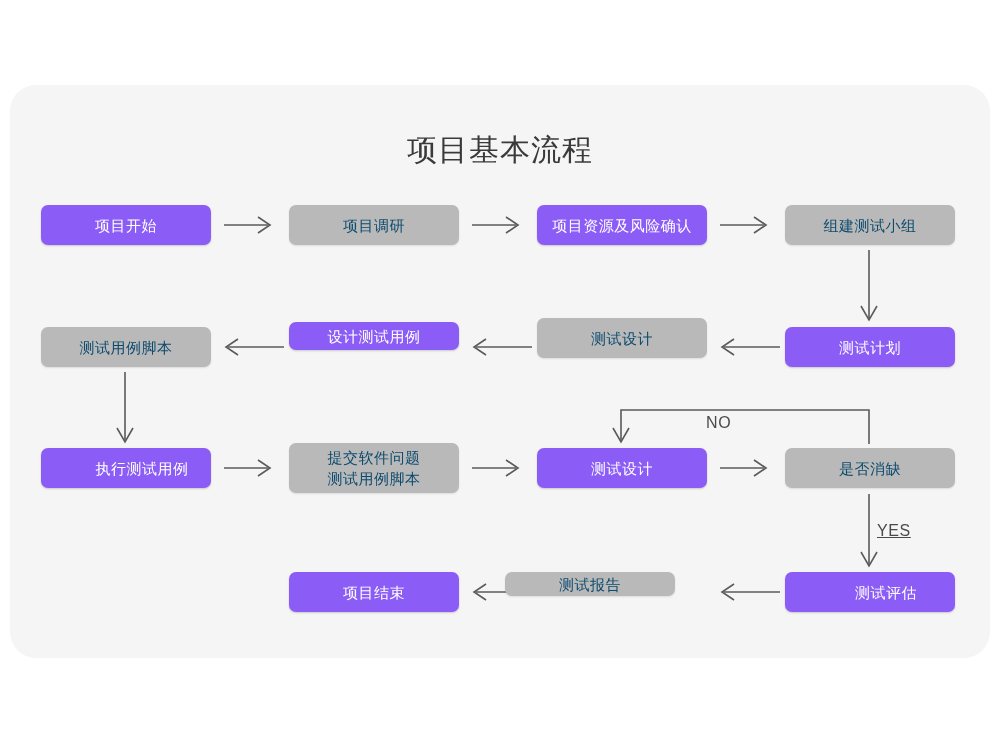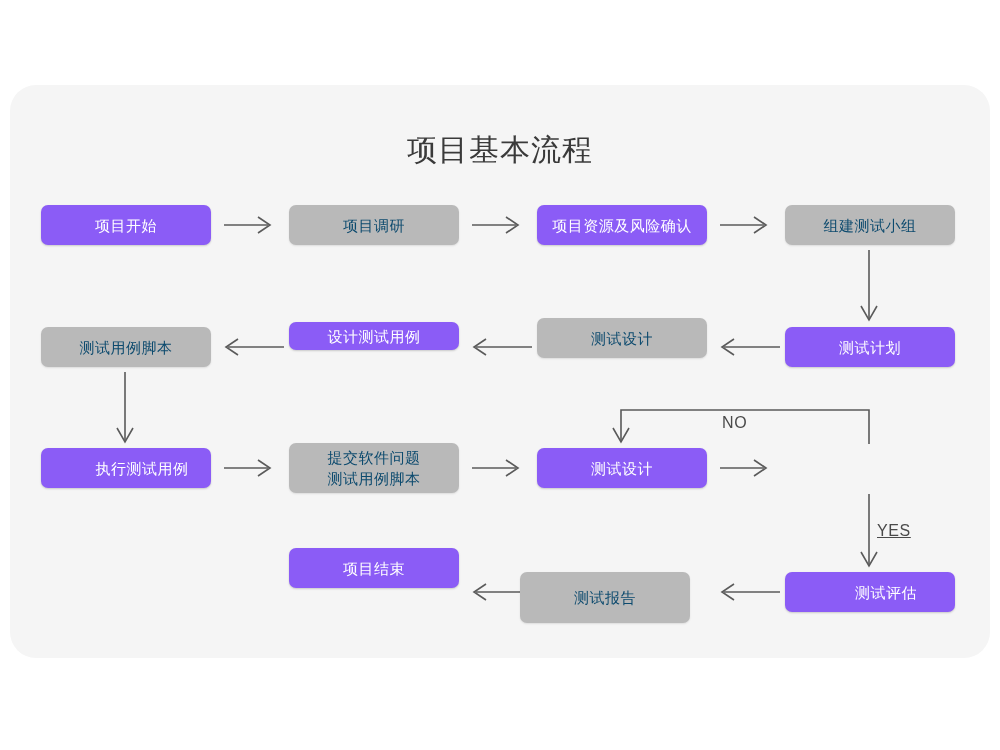--- a/index.html
+++ b/index.html
@@ -183,7 +183,7 @@
     </g>
   </svg>
 
-  <div class="edge-label" style="left:722px; top:414px;">NO</div>
+  <div class="edge-label" style="left:706px; top:414px;">NO</div>
   <div class="edge-label" style="left:877px; top:522px;text-decoration:underline;">YES</div>
 
   <div class="node purple" style="left:41px;  top:205px; width:170px; height:40px;">项目开始</div>

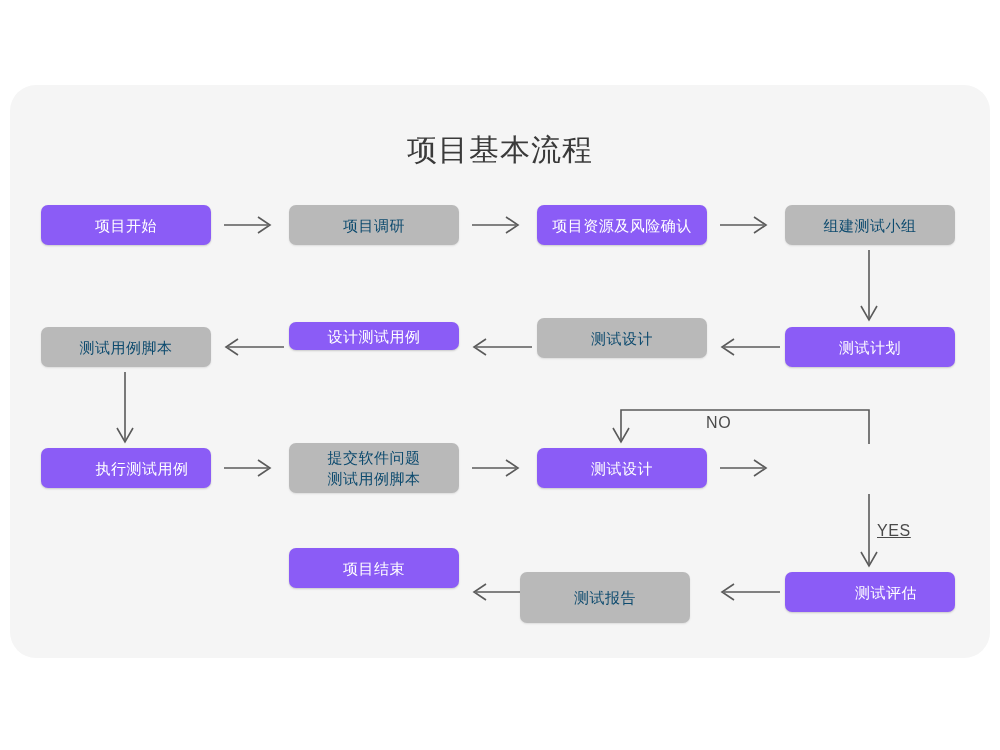--- a/index.html
+++ b/index.html
@@ -200,6 +200,7 @@
   <div class="node gray" style="left:289px; top:443px; width:170px; height:50px;">提交软件问题
 测试用例脚本</div>
   <div class="node purple" style="left:537px; top:448px; width:170px; height:40px;">测试设计</div>
+  <div class="node gray" style="left:785px; top:448px; width:170px; height:40px;">是否消缺</div>
 
   <div class="node purple" style="left:289px; top:548px; width:170px; height:40px;">项目结束</div>
   <div class="node gray" style="left:520px; top:572px; width:170px; height:51px;">测试报告</div>

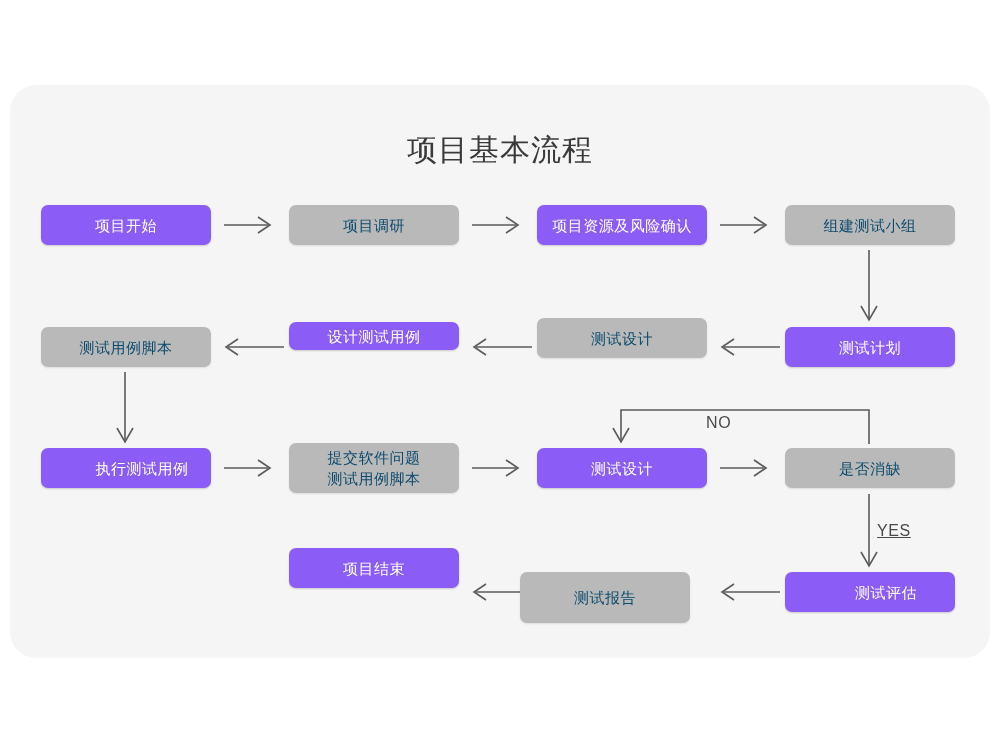--- a/index.html
+++ b/index.html
@@ -202,7 +202,7 @@
   <div class="node purple" style="left:537px; top:448px; width:170px; height:40px;">测试设计</div>
   <div class="node gray" style="left:785px; top:448px; width:170px; height:40px;">是否消缺</div>
 
-  <div class="node purple" style="left:289px; top:548px; width:170px; height:40px;">项目结束</div>
+  <div class="node purple" style="left:289px; top:572px; width:170px; height:40px;">项目结束</div>
   <div class="node gray" style="left:520px; top:572px; width:170px; height:51px;">测试报告</div>
   <div class="node purple" style="left:785px; top:572px; width:170px; height:40px;padding-left:32px;">测试评估</div>
 

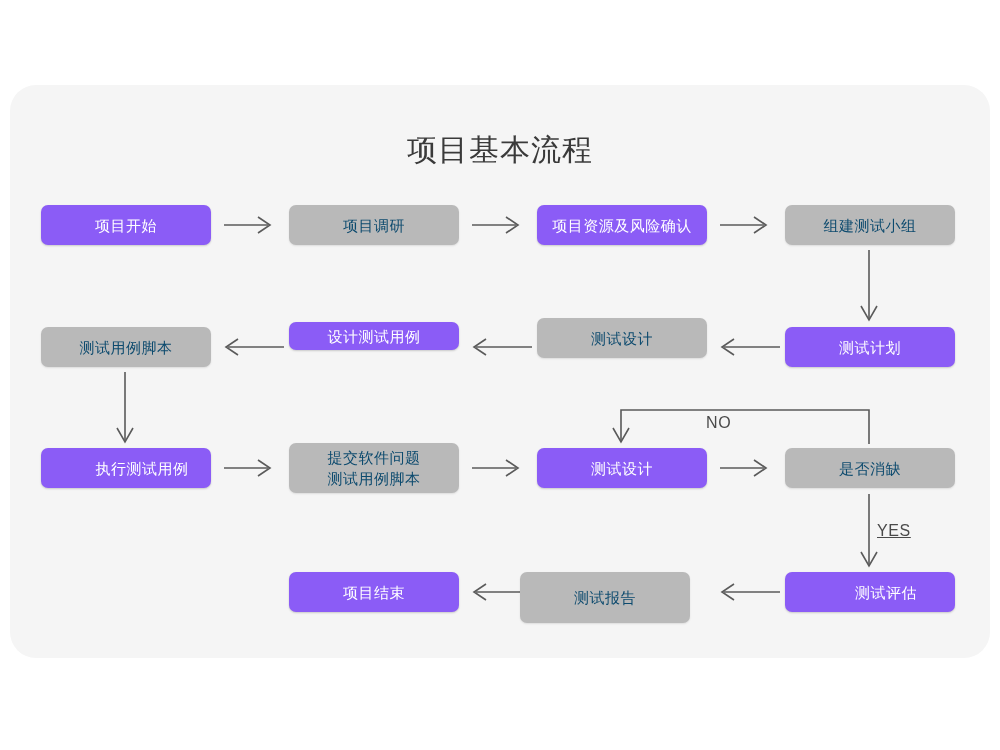--- a/index.html
+++ b/index.html
@@ -203,7 +203,7 @@
   <div class="node gray" style="left:785px; top:448px; width:170px; height:40px;">是否消缺</div>
 
   <div class="node purple" style="left:289px; top:572px; width:170px; height:40px;">项目结束</div>
-  <div class="node gray" style="left:520px; top:572px; width:170px; height:51px;">测试报告</div>
+  <div class="node gray" style="left:505px; top:572px; width:170px; height:24px;">测试报告</div>
   <div class="node purple" style="left:785px; top:572px; width:170px; height:40px;padding-left:32px;">测试评估</div>
 
 </div>

